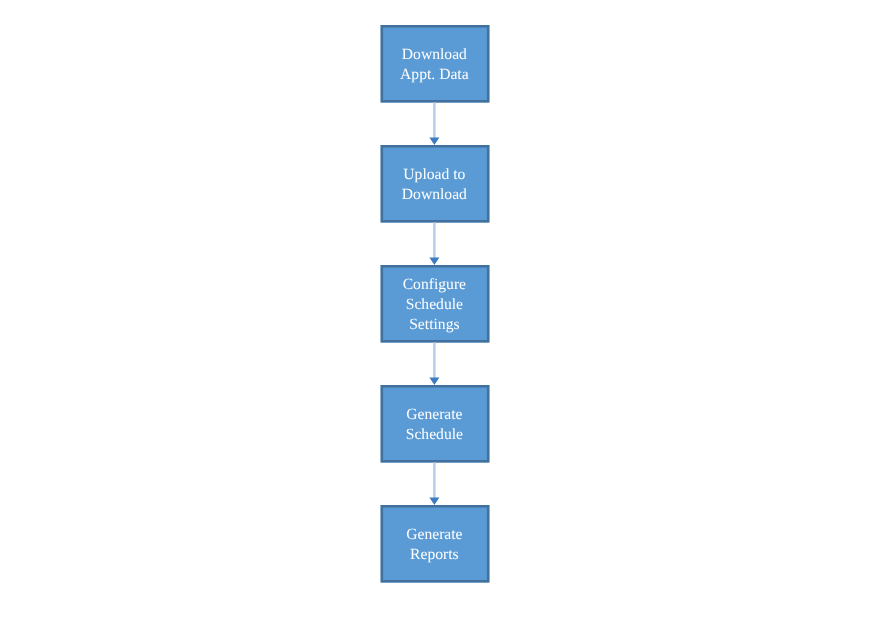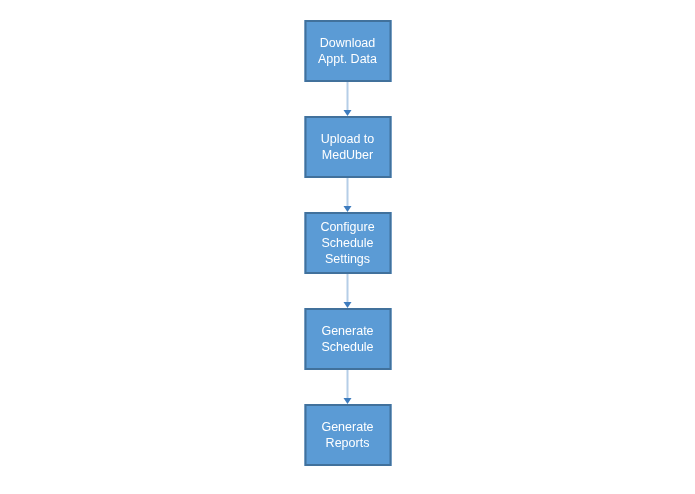--- a/index.html
+++ b/index.html
@@ -22,6 +22,7 @@
     position: relative;
     width: 695px;
     height: 436px;
+    font-family: Liberation Serif, serif;
   }
   .flow-column {
     position: absolute;

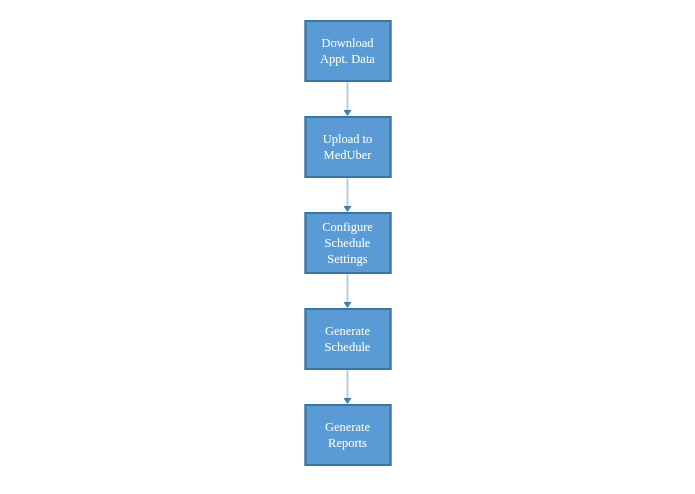--- a/index.html
+++ b/index.html
@@ -91,7 +91,7 @@
 
     <div class="node">
       <span class="node-label">Upload to
-MedUber</span>
+Download</span>
     </div>
 
     <div class="connector">

